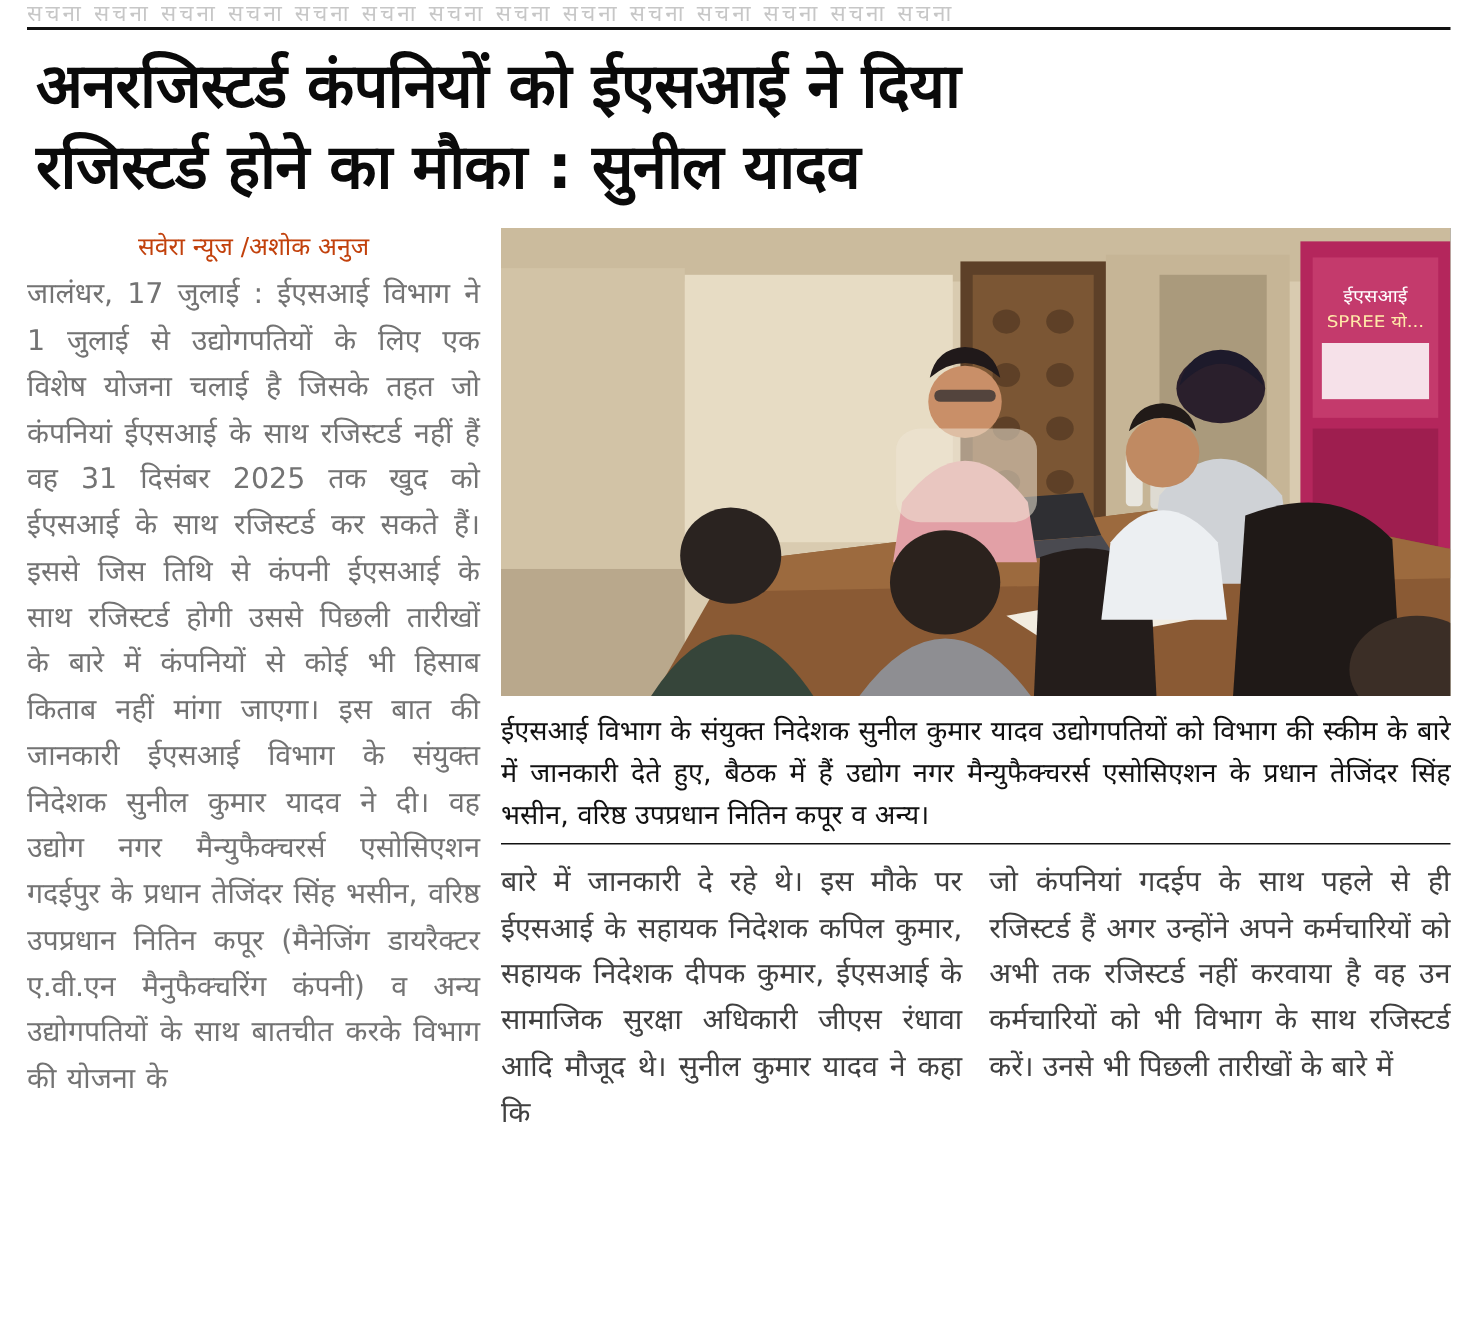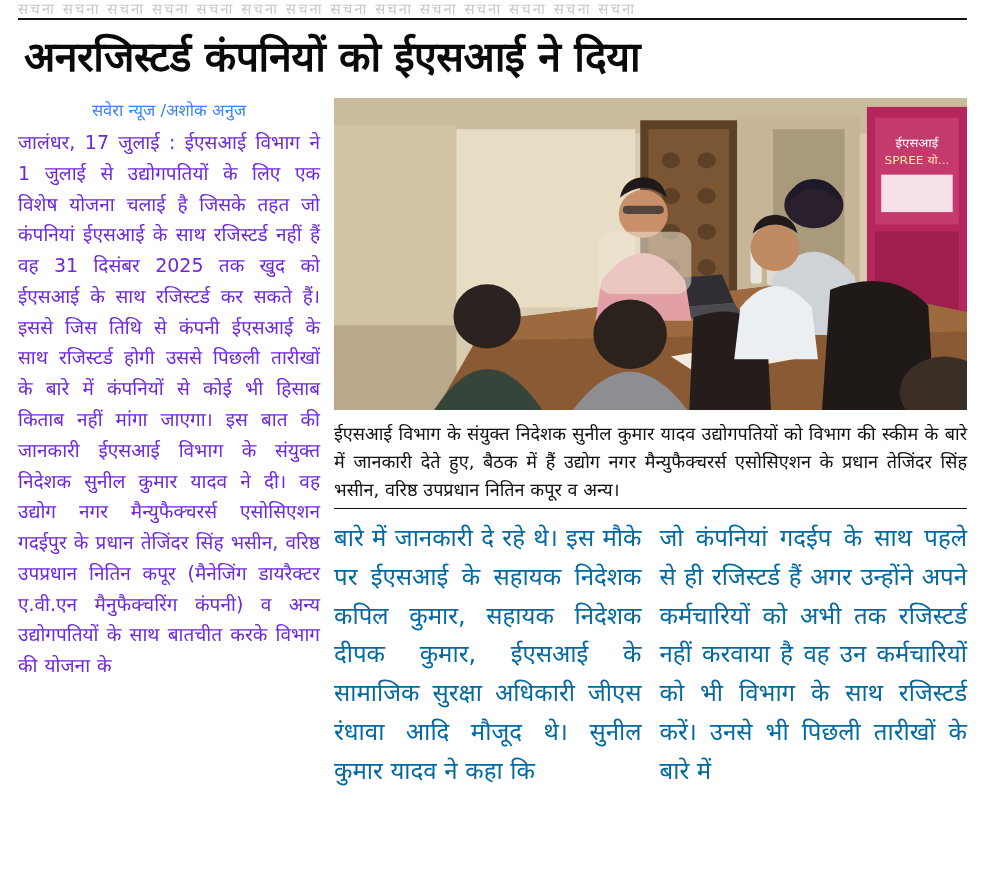--- a/index.html
+++ b/index.html
@@ -141,6 +141,7 @@
 
   <div class="headline">
     <span class="l1">अनरजिस्टर्ड कंपनियों को ईएसआई ने दिया</span>
+    <span class="l2">रजिस्टर्ड होने का मौका : सुनील यादव</span>
   </div>
 
   <div class="body-area">

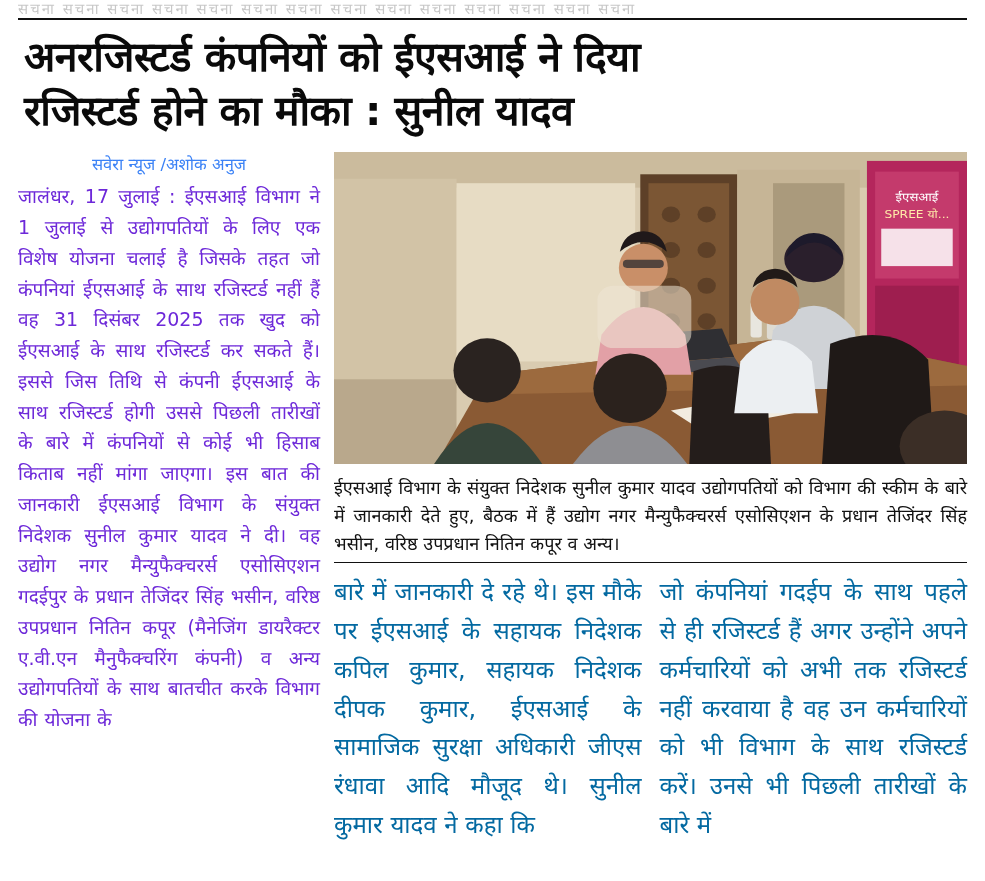--- a/index.html
+++ b/index.html
@@ -75,7 +75,7 @@
     font-size: 16.5px;
     text-align: center;
     margin-bottom: 6px;
-    color: #3b82f6;
+    color: #c2410c;
   }
 
   .lead, .col-text {

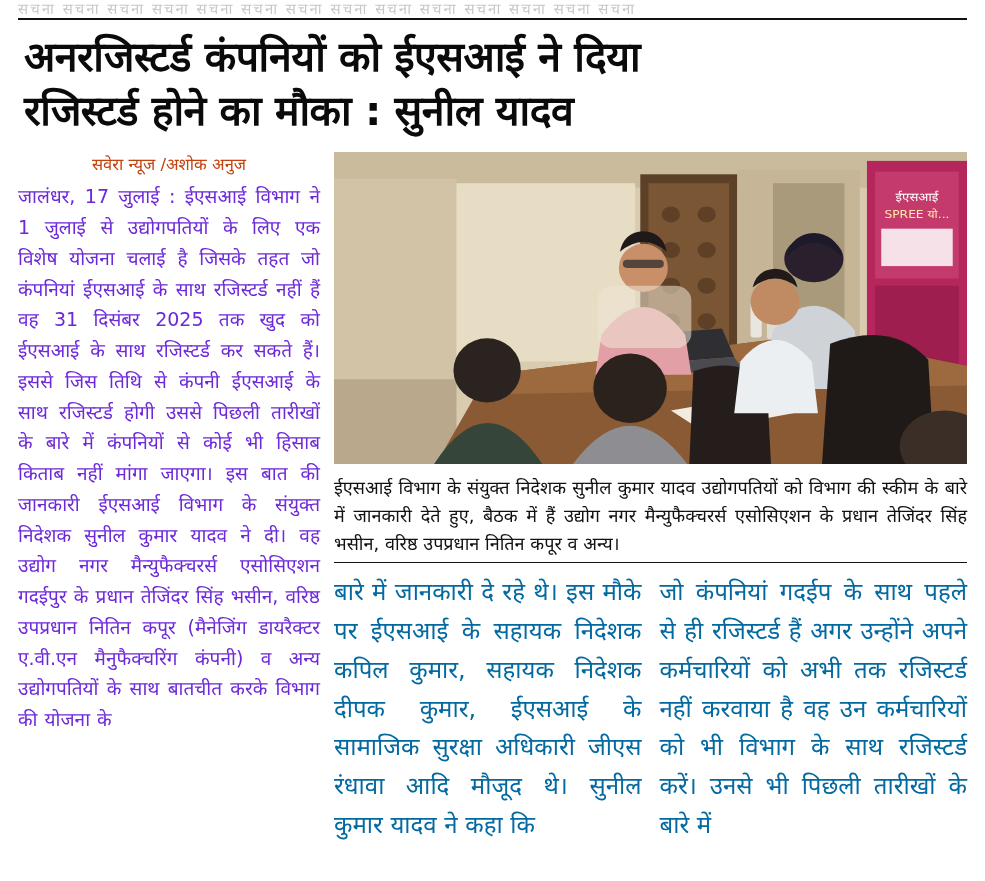--- a/index.html
+++ b/index.html
@@ -84,7 +84,7 @@
     line-height: 1.62;
     text-align: justify;
     text-justify: inter-word;
-    color: #6d28d9;
+    color: #737373;
     word-spacing: 1px;
   }
 

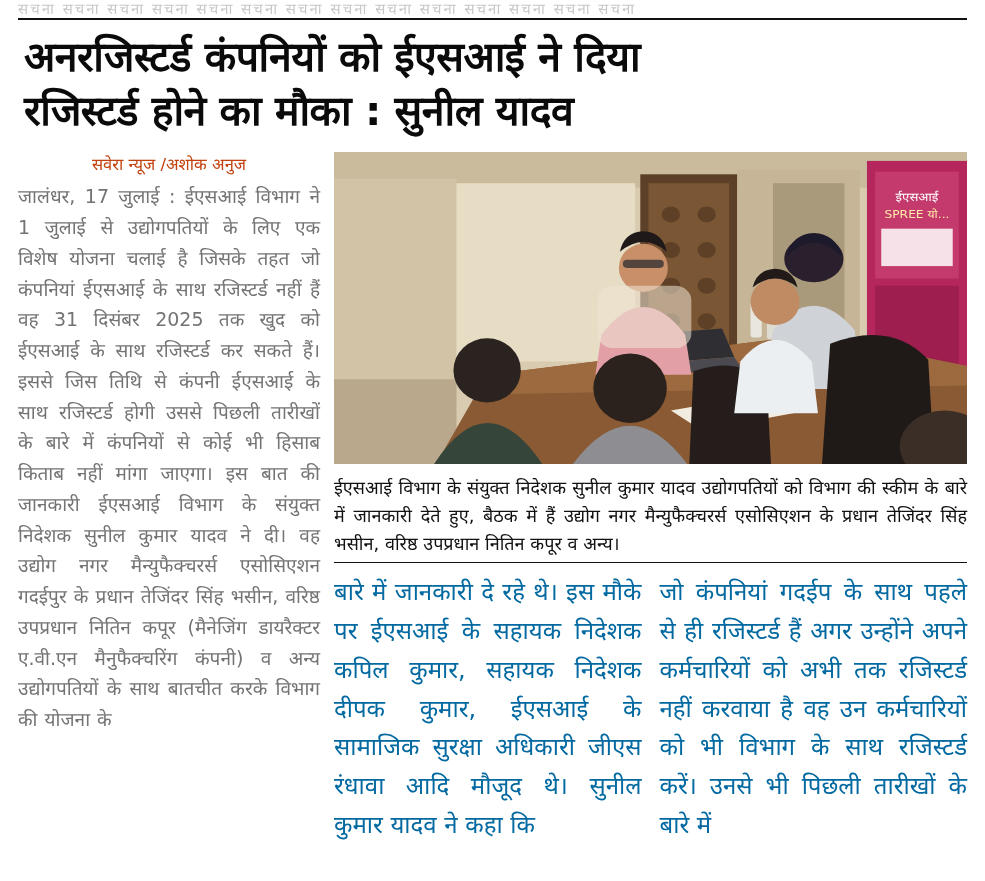--- a/index.html
+++ b/index.html
@@ -117,10 +117,10 @@
   .lower-cols .c {
     flex: 1 1 0;
     font-family: "DejaVu Sans", sans-serif;
-    font-size: 24px;
+    font-size: 19px;
     line-height: 1.62;
     text-align: justify;
-    color: #0369a1;
+    color: #404040;
   }
   .fade-bottom {
     position: absolute;

